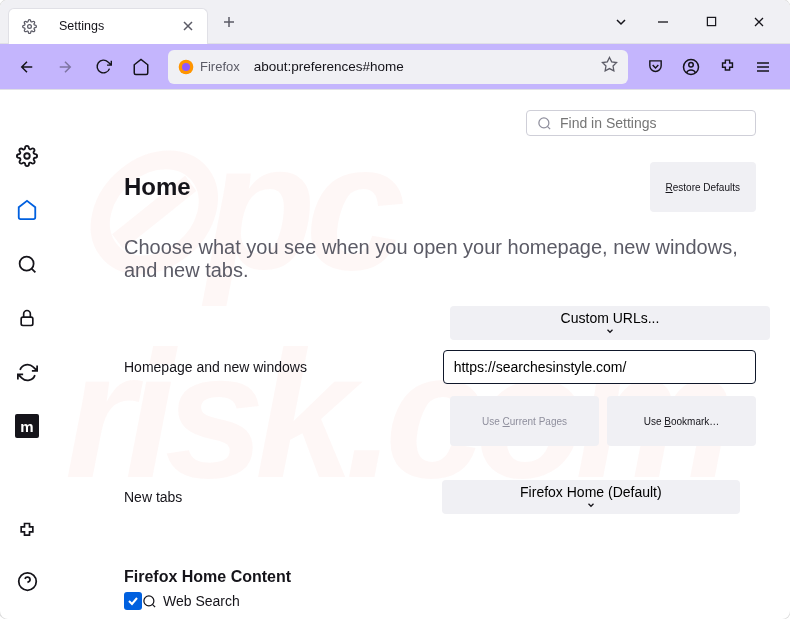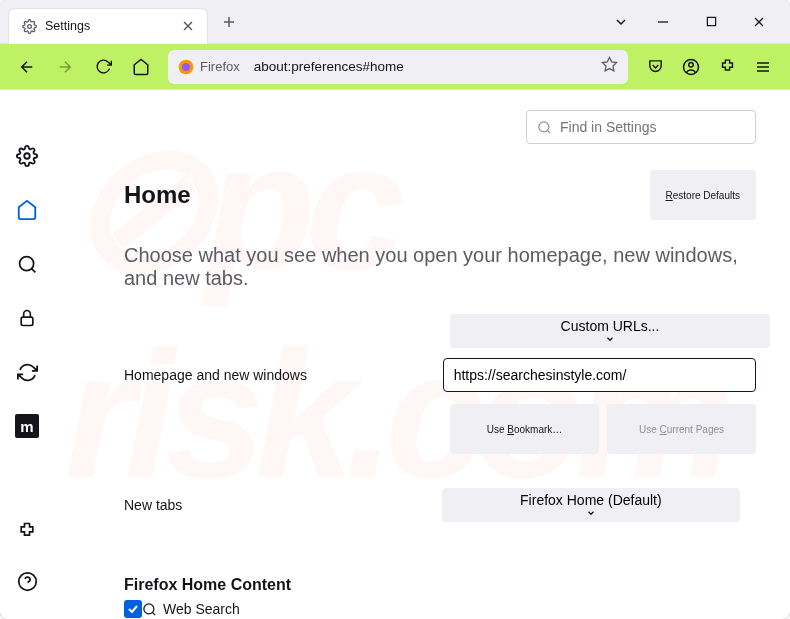--- a/index.html
+++ b/index.html
@@ -10,7 +10,7 @@
 
 
 .titlebar { height: 44px; display: flex; align-items: center; background: #f0f0f4; border-bottom: 1px solid #e0e0e6; padding: 0 8px; }
-.tab { display: flex; align-items: center; background: #fff; border-radius: 6px 6px 0 0; height: 36px; margin-top: 8px; padding: 0 10px 0 12px; min-width: 200px; gap: 8px; border: 1px solid #e0e0e6; border-bottom: none; }
+.tab { display: flex; align-items: center; background: #fff; border-radius: 6px 6px 0 0; height: 36px; margin-top: 8px; padding: 0 10px 0 12px; min-width: 200px; gap: 22px; border: 1px solid #e0e0e6; border-bottom: none; }
 .tab .icon-slot { width: 16px; height: 16px; display: flex; align-items: center; justify-content: center; }
 .tab-title { font-size: 12.5px; color: #15141a; flex: 1; }
 .tab-close { width: 18px; height: 18px; display: flex; align-items: center; justify-content: center; border-radius: 4px; cursor: pointer; }

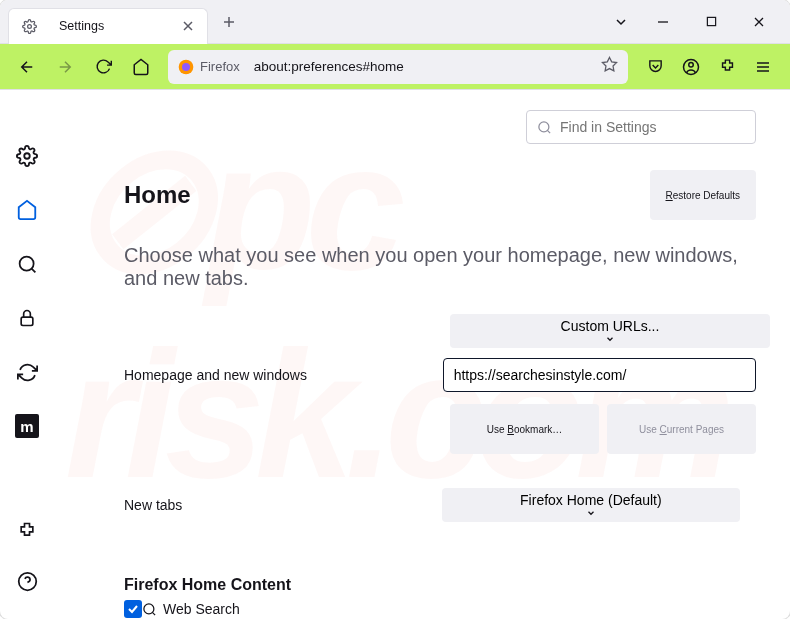--- a/index.html
+++ b/index.html
@@ -20,7 +20,7 @@
 .win-btn { width: 30px; height: 30px; display: flex; align-items: center; justify-content: center; cursor: pointer; }
 
 
-.toolbar { height: 46px; display: flex; align-items: center; padding: 0 10px; gap: 4px; border-bottom: 1px solid #e0e0e6; background: #bef264; }
+.toolbar { height: 46px; display: flex; align-items: center; padding: 0 10px; gap: 4px; border-bottom: 1px solid #e0e0e6; background: #c4b5fd; }
 .tbtn { width: 34px; height: 34px; display: flex; align-items: center; justify-content: center; border-radius: 6px; cursor: pointer; }
 .tbtn.disabled { opacity: 0.4; cursor: default; }
 .urlbar { flex: 1; height: 34px; background: #f0f0f4; border-radius: 6px; display: flex; align-items: center; padding: 0 10px; gap: 8px; margin: 0 6px; }

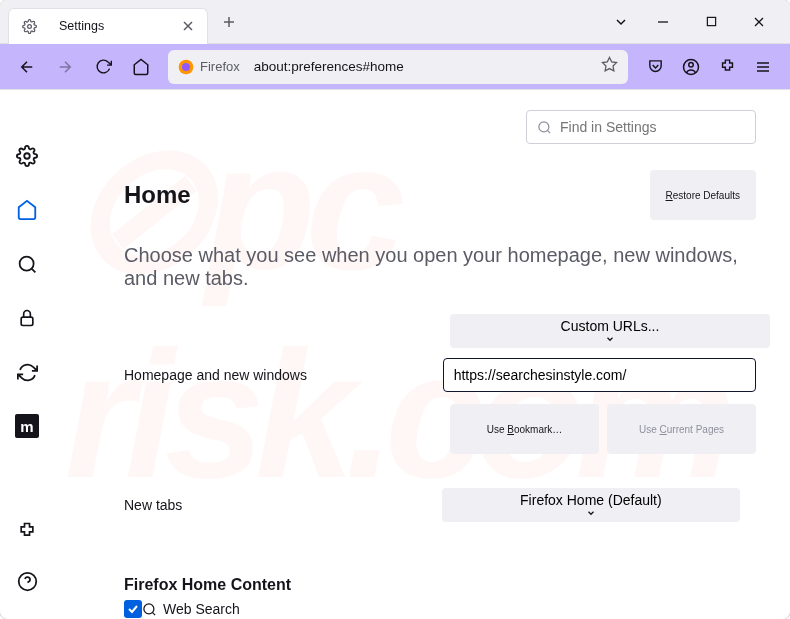--- a/index.html
+++ b/index.html
@@ -42,7 +42,7 @@
 
 .main { flex: 1; padding: 20px 34px 0 70px; overflow: hidden; }
 .search-row { display: flex; justify-content: flex-end; margin-bottom: 26px; }
-.search-box { width: 230px; height: 34px; border: 1px solid #cfcfd8; border-radius: 4px; display: flex; align-items: center; padding: 12px 10px; gap: 8px; }
+.search-box { width: 230px; height: 26px; border: 1px solid #cfcfd8; border-radius: 4px; display: flex; align-items: center; padding: 12px 10px; gap: 8px; }
 .search-box input { border: none; outline: none; font-size: 14px; flex: 1; background: transparent; }
 
 .h1row { display: flex; align-items: center; justify-content: space-between; margin-bottom: 24px; }

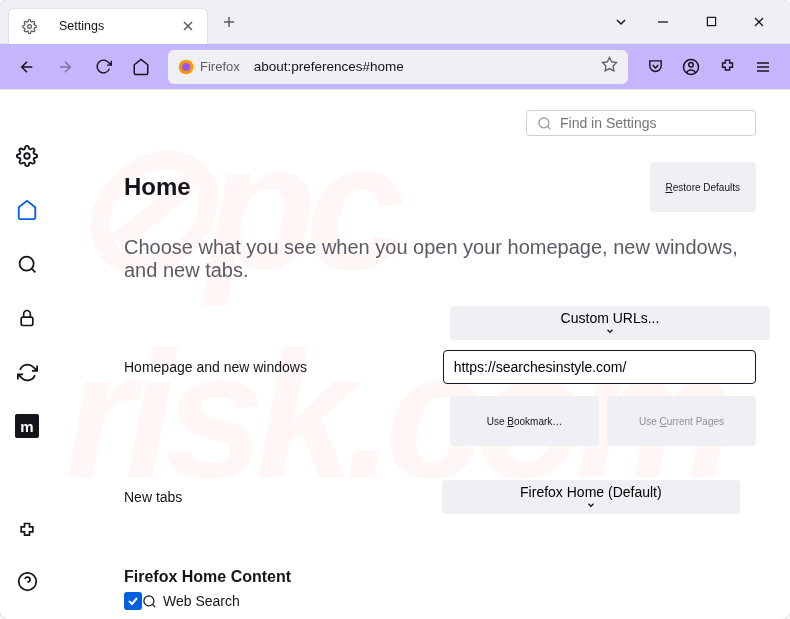--- a/index.html
+++ b/index.html
@@ -260,8 +260,8 @@
         <input class="text-input" value="https://searchesinstyle.com/" style="">
       </div>
       <div class="btn-row">
+        <button class="btn disabled">Use <span class="u">C</span>urrent Pages</button>
         <button class="btn">Use <span class="u">B</span>ookmark…</button>
-        <button class="btn disabled">Use <span class="u">C</span>urrent Pages</button>
       </div>
       <div class="form-row">
         <div class="form-label">New tabs</div>

